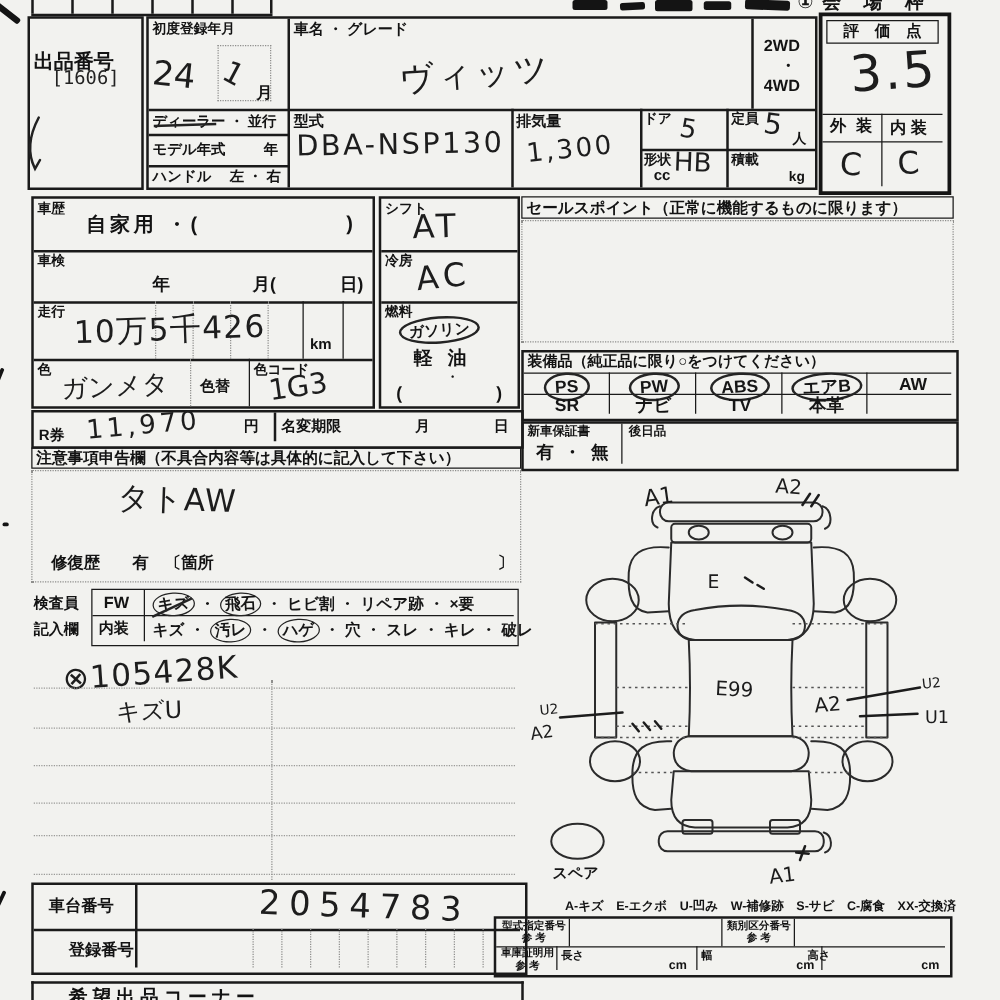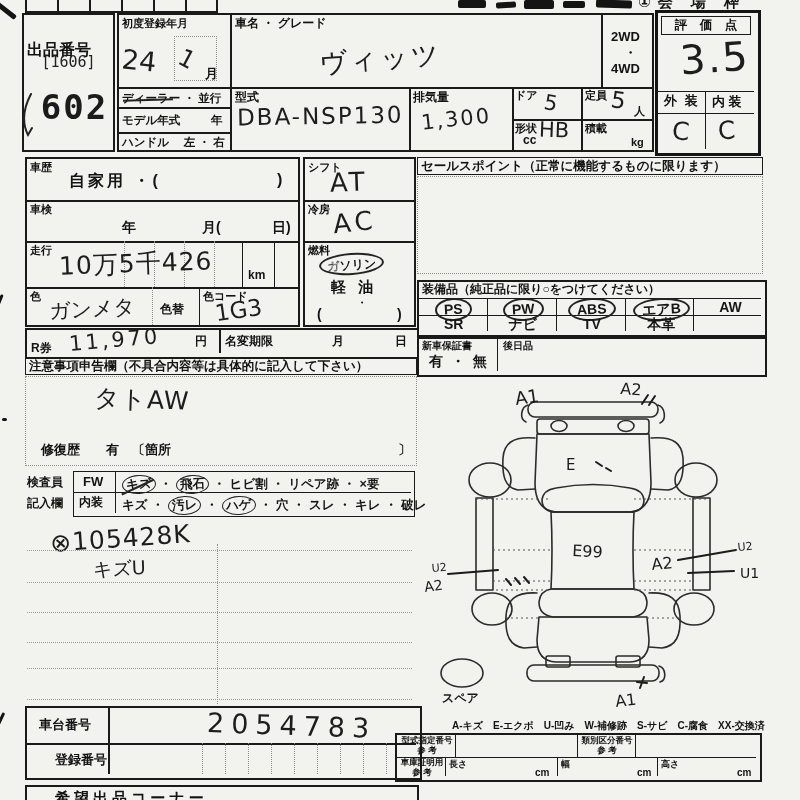--- a/index.html
+++ b/index.html
@@ -63,7 +63,6 @@
   <div class="ab b2" style="left:22px;top:13px;width:89px;height:135px;">
     <div class="lb ab" style="left:3px;top:2px;font-size:16px;margin-top:24px;">出品番号</div>
     <div class="ab mono" style="left:0;top:38px;width:100%;text-align:center;font-size:15px;color:#222;">[1606]</div>
-    <div class="ab mono" style="left:6px;top:72px;width:100%;text-align:center;font-size:34px;font-weight:bold;letter-spacing:2px;color:#1b1b1b;">602</div>
     <svg class="ab" style="left:-6px;top:76px;" width="18" height="50" viewBox="0 0 18 50">
         <path d="M13,3 C5,18 4,32 10,44 L14,37" stroke="#222" stroke-width="2" fill="none" stroke-linecap="round"></path>
       </svg>

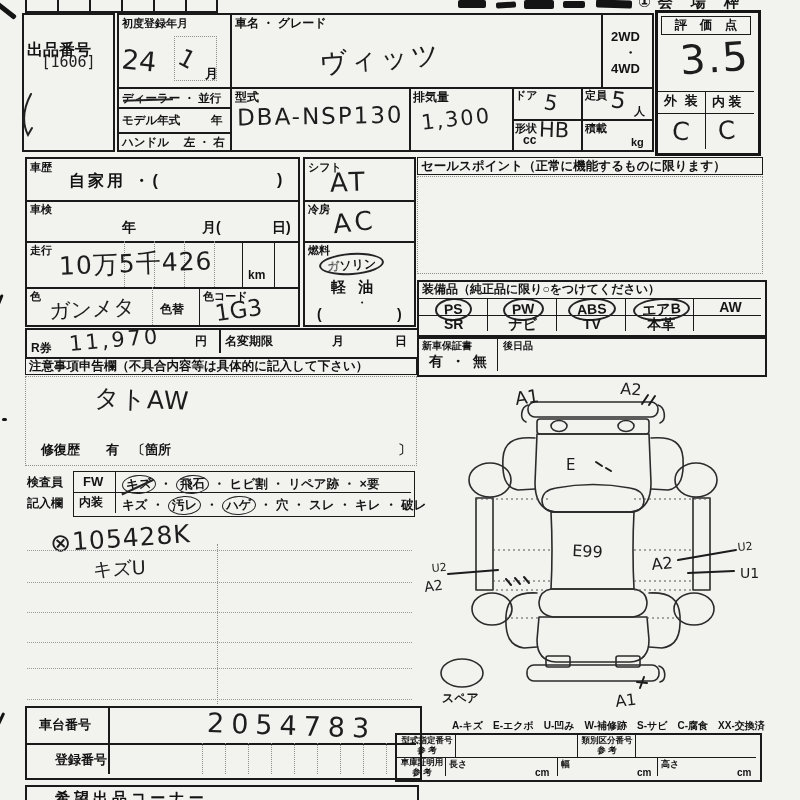--- a/index.html
+++ b/index.html
@@ -371,7 +371,7 @@
     <div class="lb ab" style="left:138px;top:32px;font-size:10px;">cm</div>
     <div class="lb ab" style="left:164px;top:24px;font-size:9px;">幅</div>
     <div class="lb ab" style="left:240px;top:32px;font-size:10px;">cm</div>
-    <div class="lb ab" style="left:264px;top:24px;font-size:9px;">高さ</div>
+    <div class="lb ab" style="left:249px;top:24px;font-size:9px;">高さ</div>
     <div class="lb ab" style="left:340px;top:32px;font-size:10px;">cm</div>
   </div>
 

